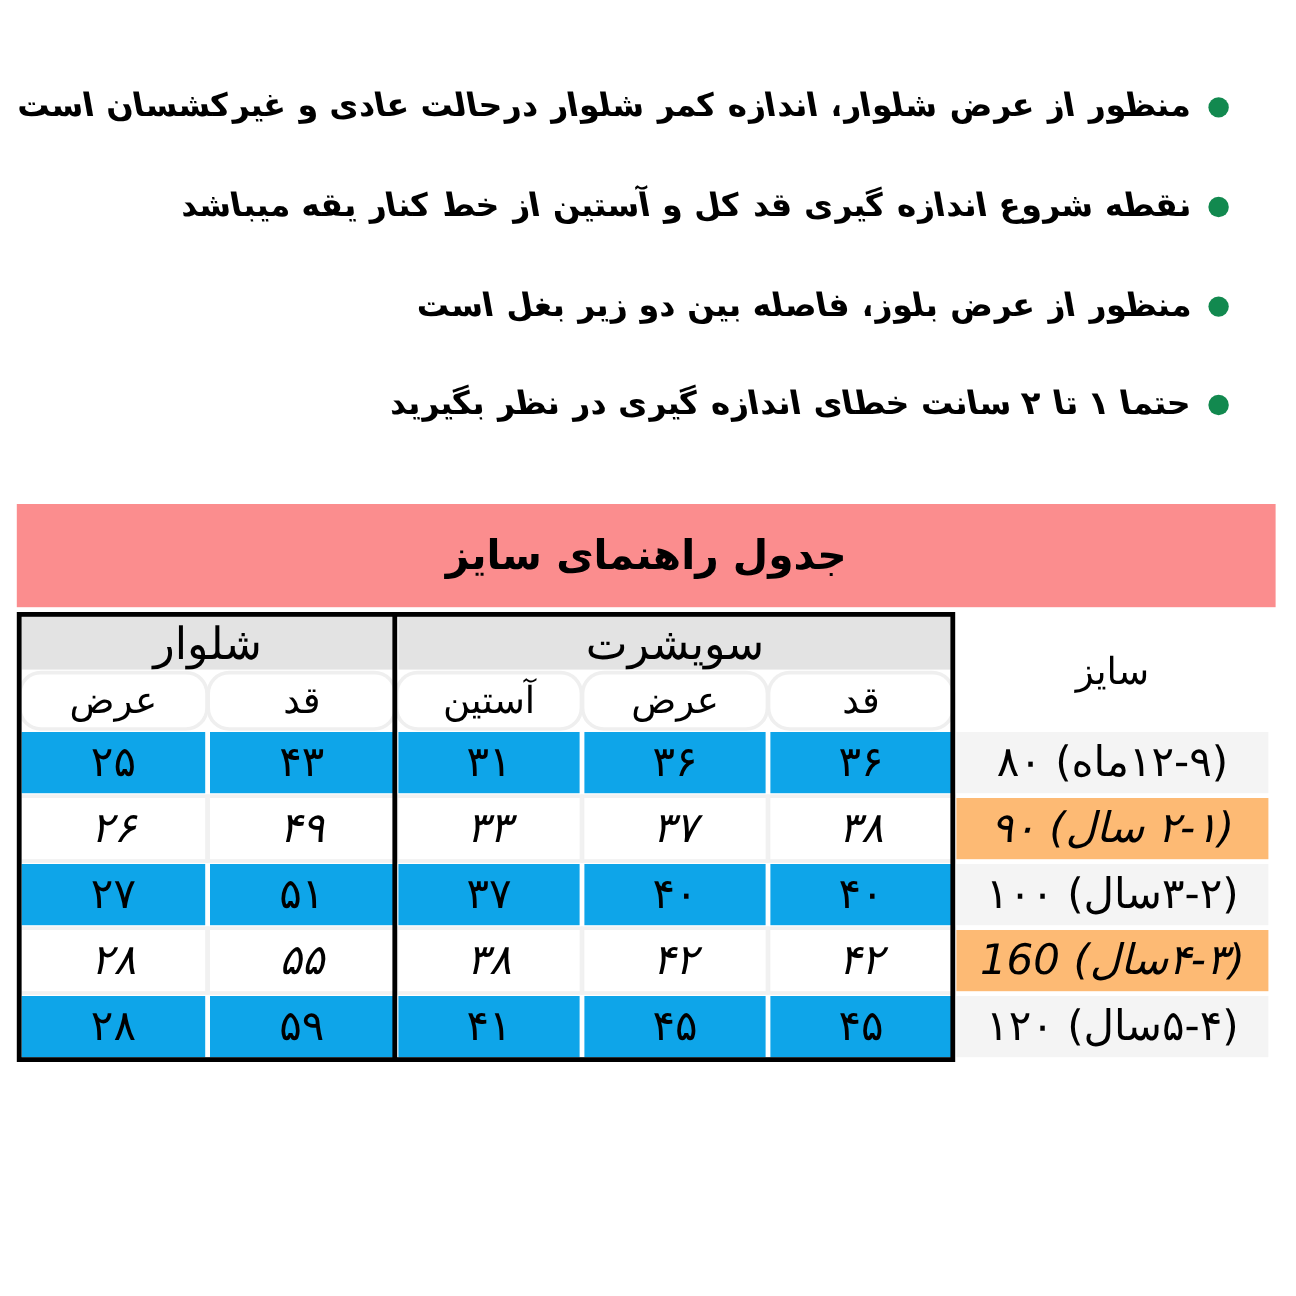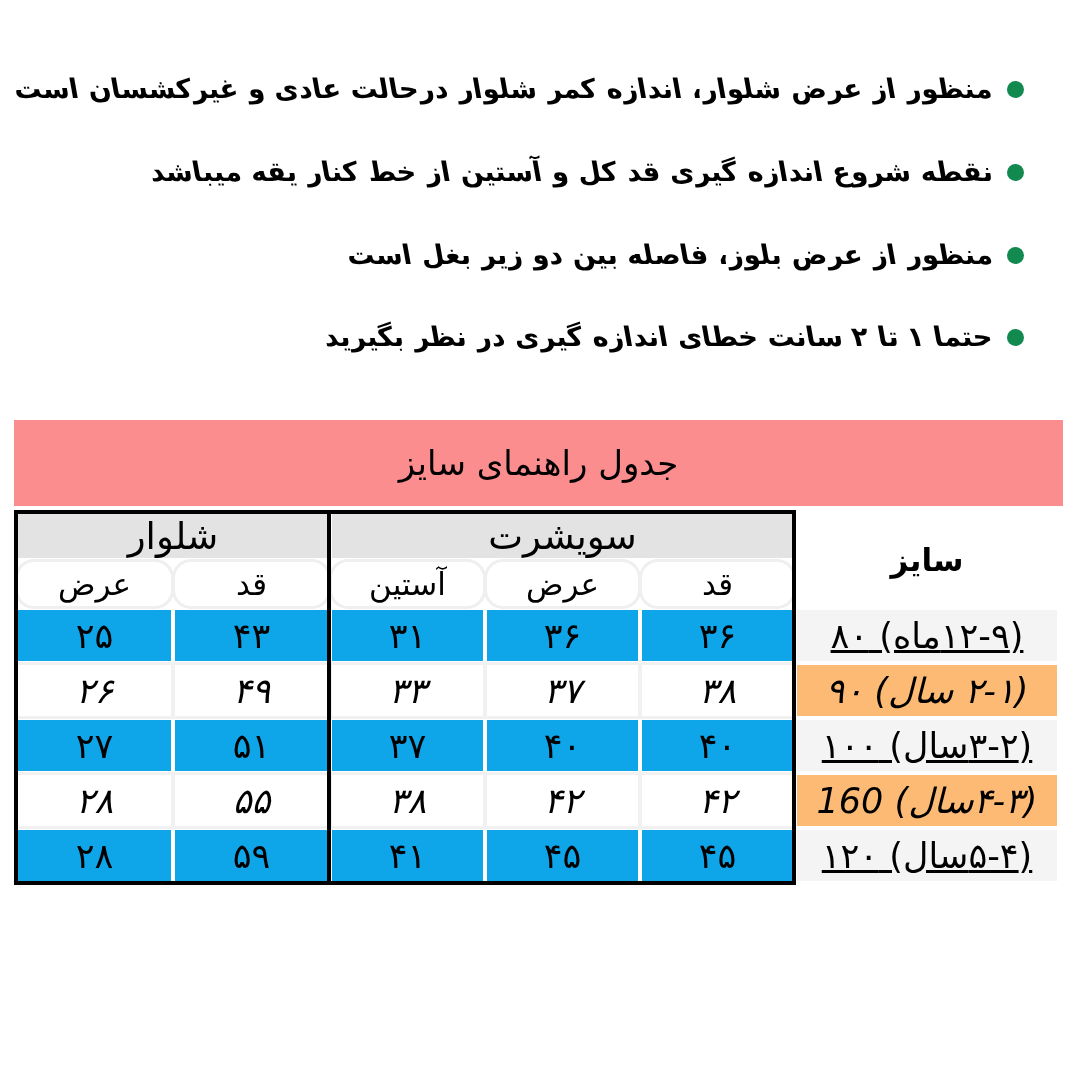--- a/index.html
+++ b/index.html
@@ -21,7 +21,7 @@
     position:absolute; left:14px; top:420px; width:1049px; height:86px;
     background:#FB8D8E; display:flex; align-items:center; justify-content:center;
   }
-  .title-text { direction:rtl; unicode-bidi:isolate; font-size:34px; font-weight:normal; color:#000; }
+  .title-text { direction:rtl; unicode-bidi:isolate; font-size:34px; font-weight:bold; color:#000; }
 
   
   .tablewrap { position:absolute; left:14px; top:510px; width:1047px; }

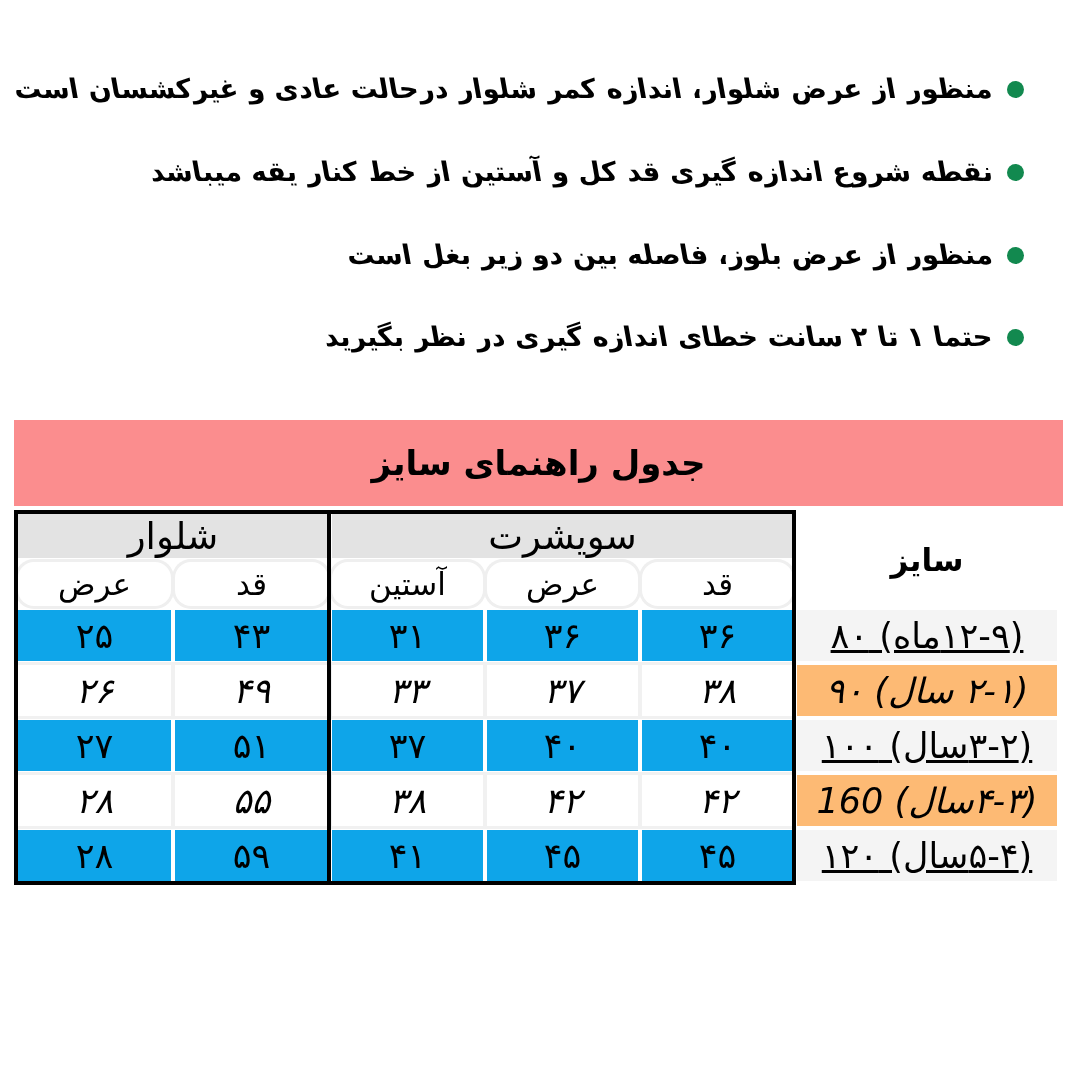--- a/index.html
+++ b/index.html
@@ -32,7 +32,7 @@
   td { text-align:center; vertical-align:middle; padding:0; overflow:hidden; }
   td.ghead  { background:#E3E3E3; height:44px; font-size:37px; }
   td.shead  { background:#ffffff; height:44px; font-size:31px; box-shadow:0 0 0 3px #EFEFEF;border-radius:16px; }
-  td.size-head { background:transparent; font-size:31px;font-weight:bold; }
+  td.size-head { background:transparent; font-size:31px; }
   tr.data td { height:51px; font-size:35px; }
   tr.odd  td { background:#0ea5e9; }
   tr.even td { background:#ffffff;font-style:italic; }

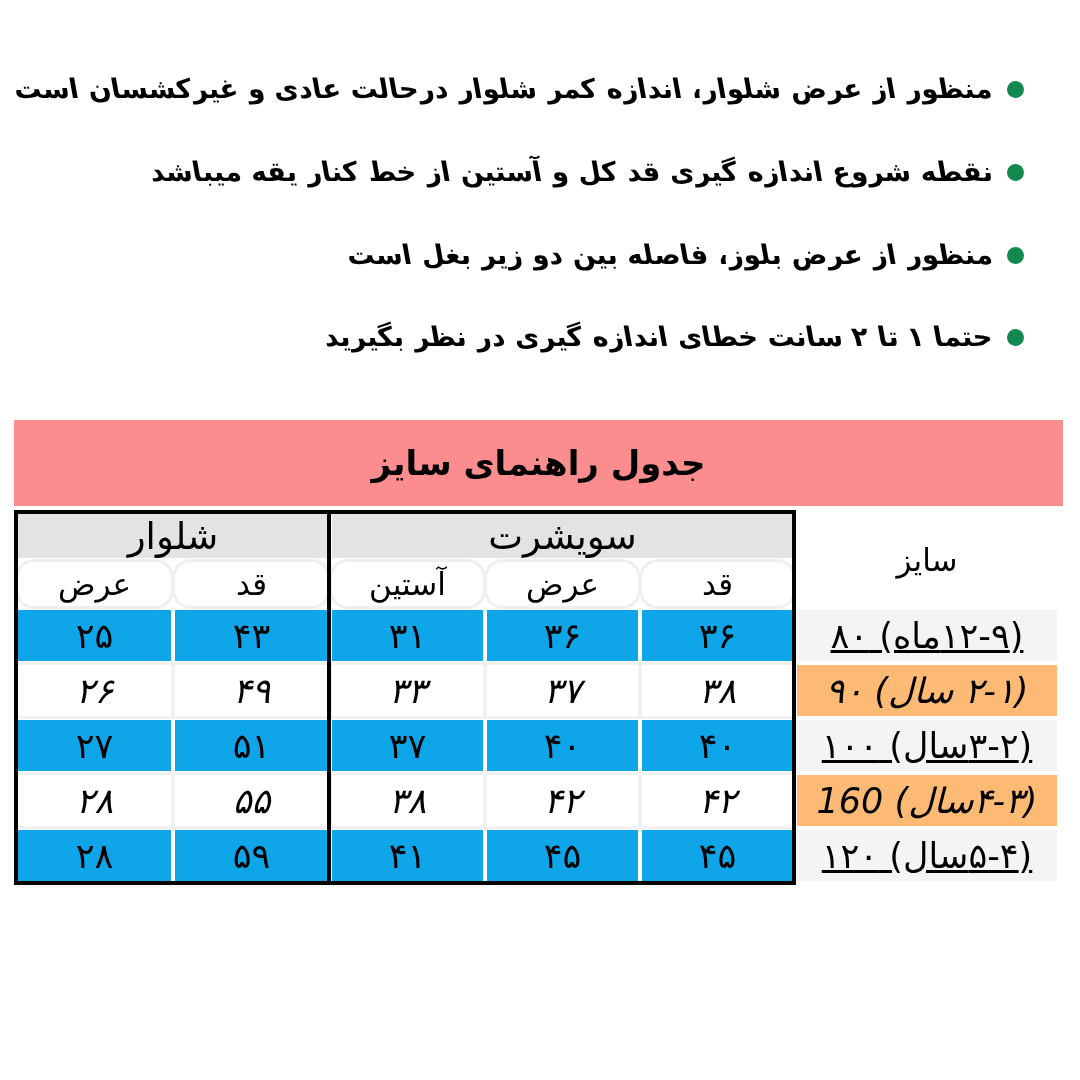--- a/index.html
+++ b/index.html
@@ -38,7 +38,7 @@
   tr.even td { background:#ffffff;font-style:italic; }
   tr.even td.num { box-shadow:0 0 0 3px #F1F1F1; }
   td.size-cell { font-size:30px; background:inherit; }
-  tr.odd  td.size-cell { background:#F4F4F4;text-decoration:underline; }
+  tr.odd  td.size-cell { background:#F4F4F4; }
   tr.even td.size-cell { background:#fdba74; box-shadow:none; }
 
   

